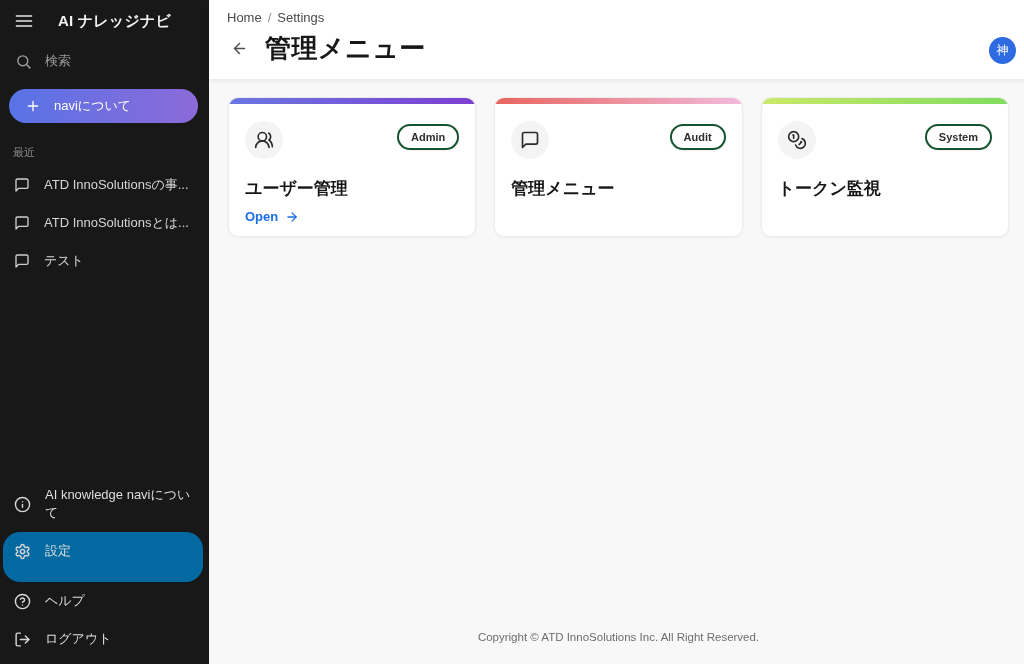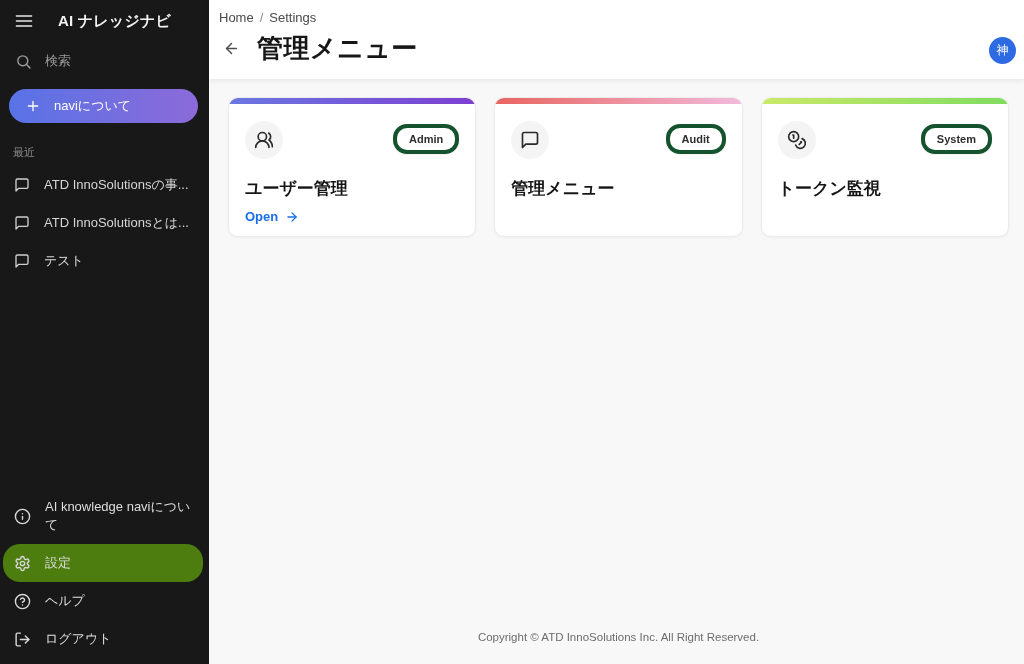--- a/index.html
+++ b/index.html
@@ -72,7 +72,7 @@
 
   .header {
     background: #fff;
-    padding: 10px 18px 13px 10px;
+    padding: 10px 18px 13px 18px;
     box-shadow: 0 2px 5px rgba(0,0,0,0.07);
     position: relative; z-index: 2;
   }

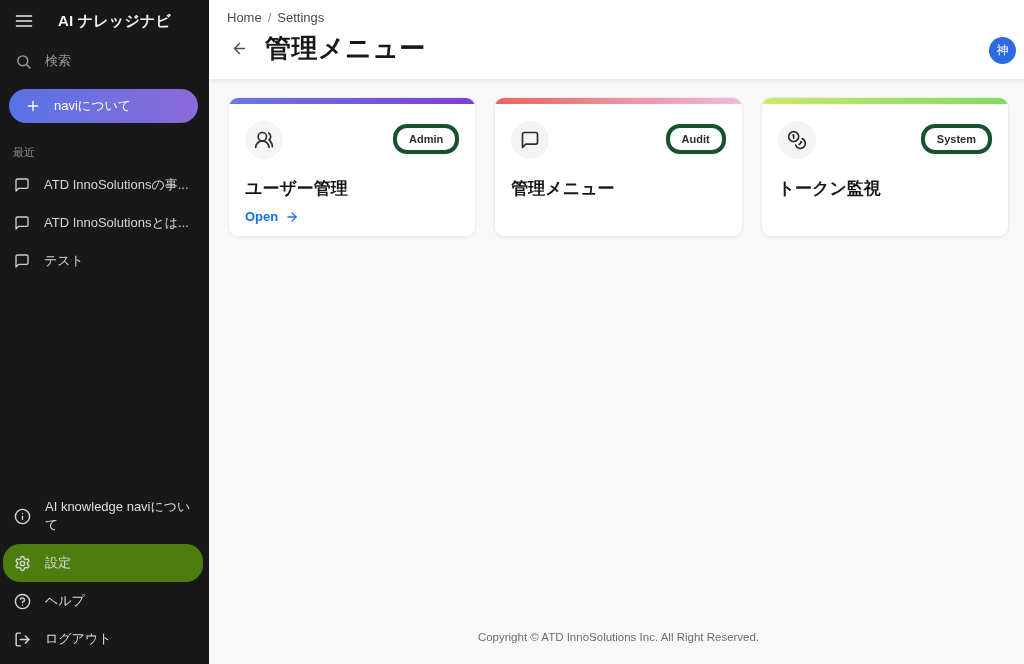--- a/index.html
+++ b/index.html
@@ -111,7 +111,7 @@
   }
   .badge {
     position: absolute; top: 20px; right: 16px;
-    background: #fff; border: 4px solid #14532d; border-radius: 14px;
+    background: #fff; border: 2px solid #14532d; border-radius: 14px;
     padding: 5px 12px; font-size: 11px; font-weight: 700; color: #2e2e2e;
     box-shadow: 0 1px 2px rgba(0,0,0,0.06);
   }

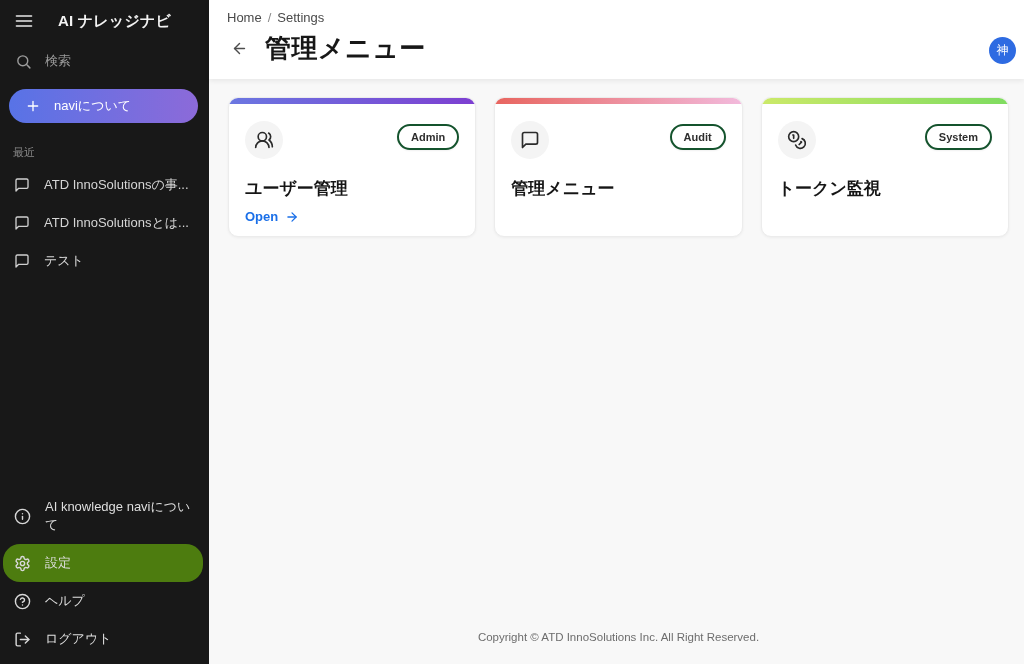--- a/index.html
+++ b/index.html
@@ -61,10 +61,10 @@
   }
   .footer-item .f-icon { color: #d8d8d8; }
   .footer-item.active {
-    background: #4d7c0f;
+    background: #0369a1;
     border-radius: 17px;
     margin: 0 6px 0 3px;
-    padding: 10px 14px 10px 11px;
+    padding: 10px 14px 22px 11px;
   }
 
   

